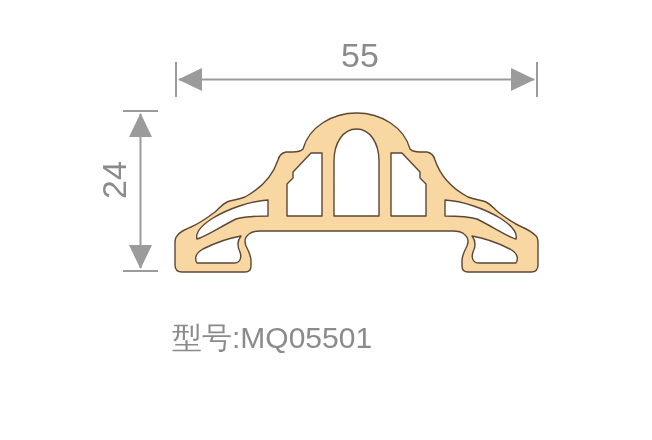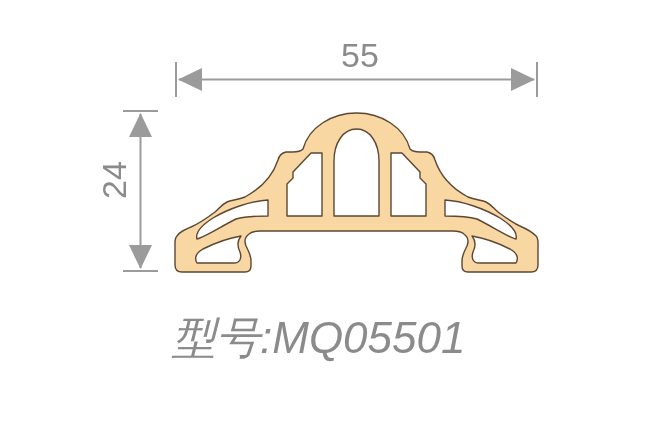--- a/index.html
+++ b/index.html
@@ -61,10 +61,9 @@
     left: 172px;
     top: 312px;
     color: var(--text-color, #8B8B8B);
-    font-size: 44px;
+    font-size: 30px;
     line-height: 52px;
     white-space: nowrap;
-    font-style: italic;
   }
   .caption-line {
     display: block;

